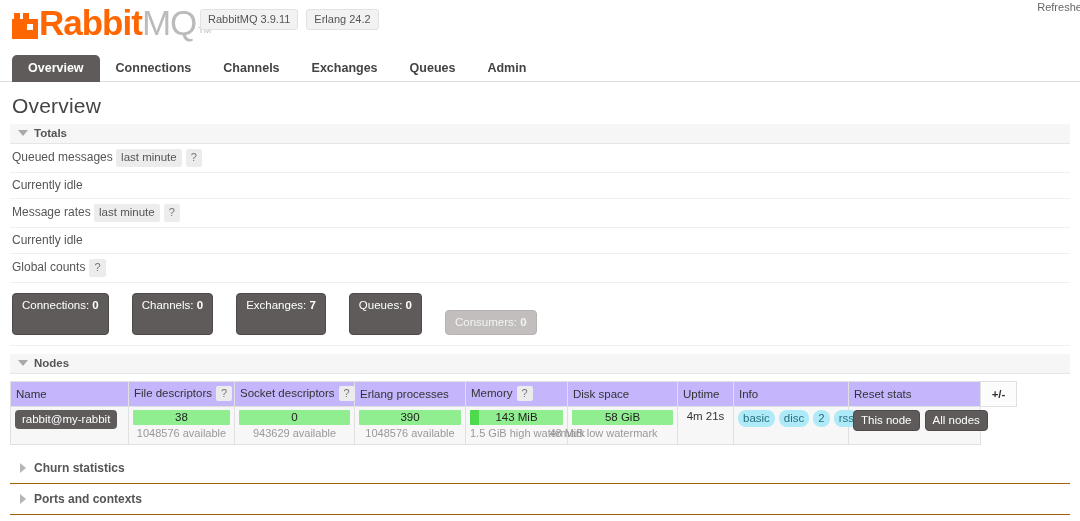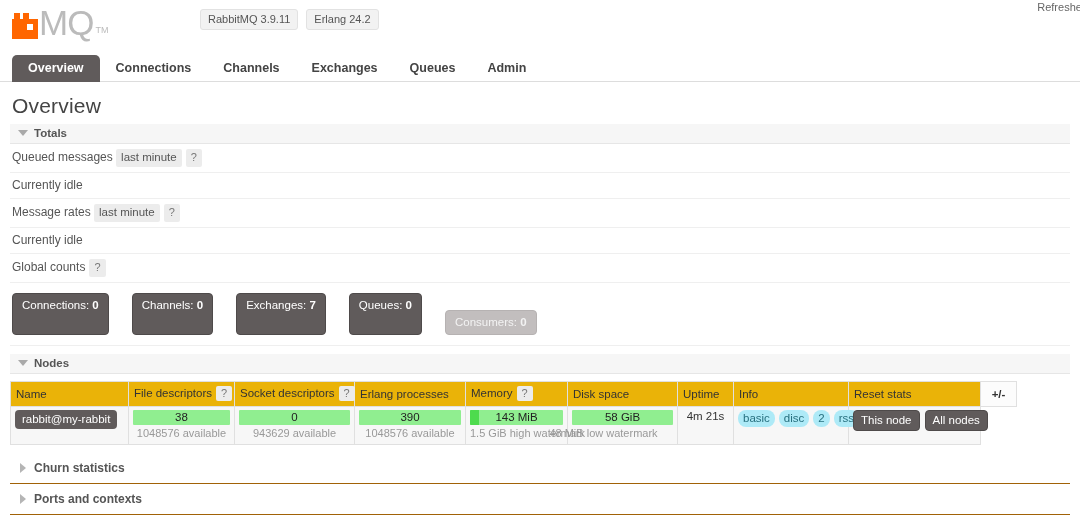--- a/index.html
+++ b/index.html
@@ -311,6 +311,7 @@
       <span class="body"></span>
         <span class="eye"></span>
     </span>
+    <span class="logo-rabbit">Rabbit</span>
     <span class="logo-mq">MQ</span>
     <span class="logo-tm">TM</span>
   </div>

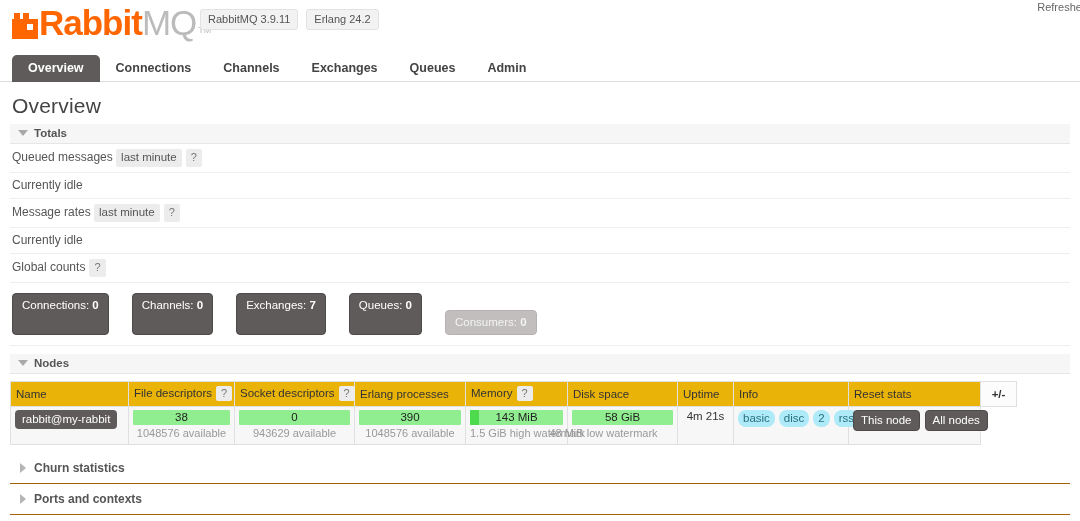--- a/index.html
+++ b/index.html
@@ -206,7 +206,7 @@
     table-layout: fixed;
   }
   table.nodes th {
-    background: #eab308;
+    background: #c4b5fd;
     border: 1px solid #e0e0e0;
     text-align: left;
     font-weight: normal;

